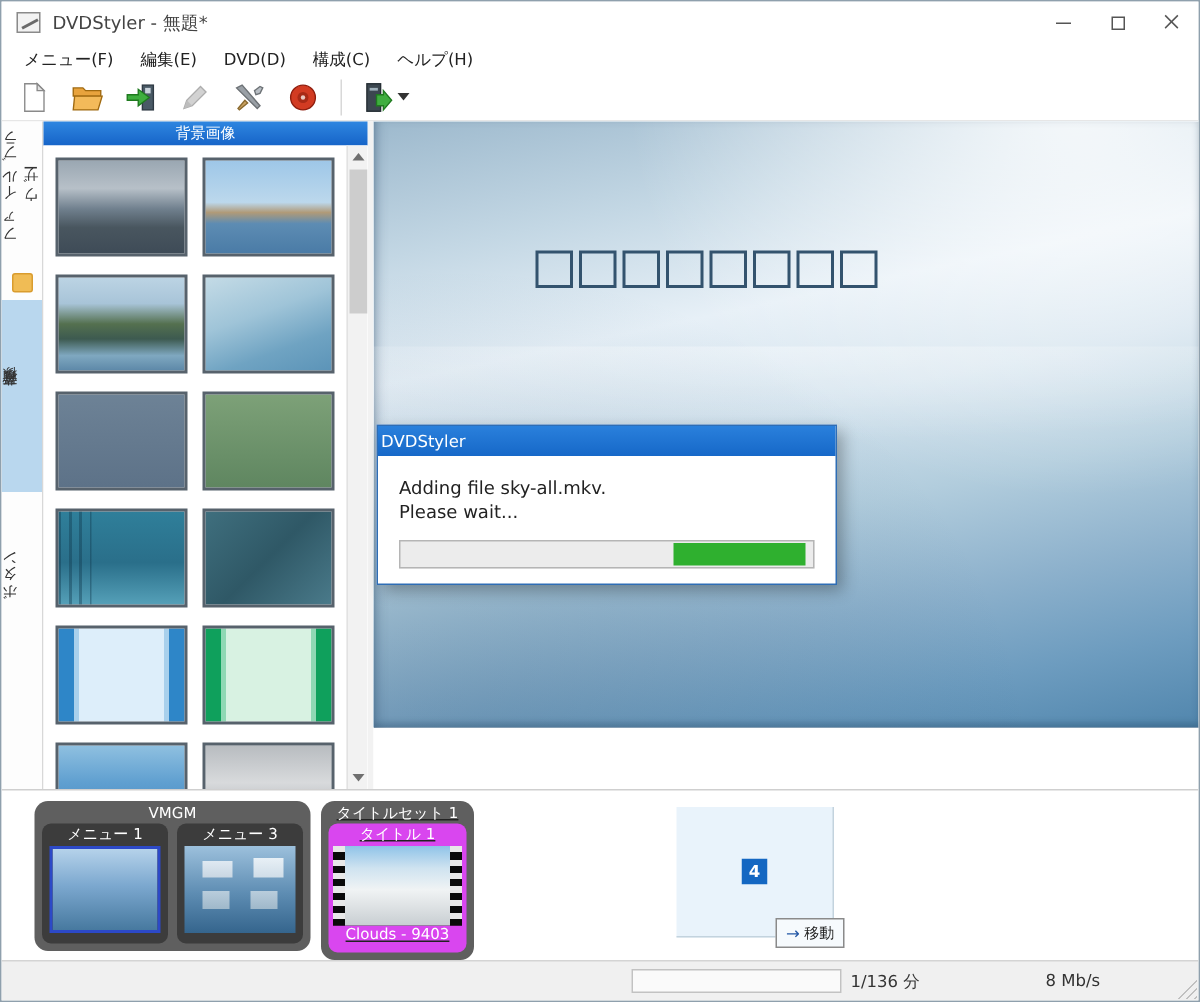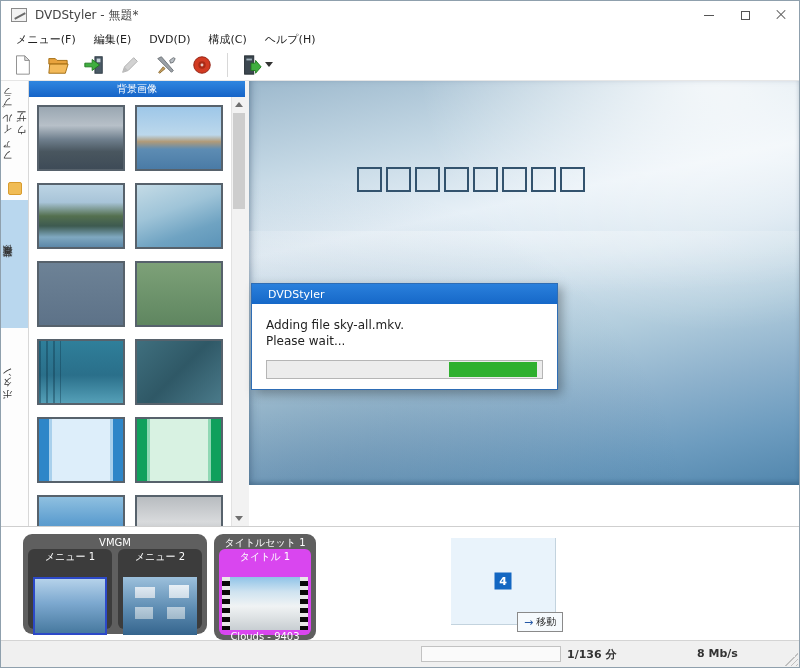--- a/index.html
+++ b/index.html
@@ -75,7 +75,7 @@
 
   
   .dialog { position:absolute; left:250px; top:282px; width:307px; height:107px; background:#fff; border:1px solid #2e6db5; box-shadow:4px 4px 10px rgba(0,0,0,.3); z-index:5; }
-  .dialog-titlebar { height:20px; background:linear-gradient(180deg,#2a80dc,#1668c8); color:#fff; font-size:11px; display:flex; align-items:center; padding-left:16px; }
+  .dialog-titlebar { height:20px; background:linear-gradient(180deg,#2a80dc,#1668c8); color:#fff; font-size:11px; display:flex; align-items:center; padding-left:2px; }
   .dialog-body { padding:13px 14px 0 14px; font-size:12px; color:#222; line-height:16px; }
   .dlg-progress { position:relative; margin-top:11px; height:19px; background:#ececec; border:1px solid #b5b5b5; }
   .dlg-progress-fill { position:absolute; top:1px; bottom:1px; background:linear-gradient(180deg,#3ecb3e,#1ea01e); }

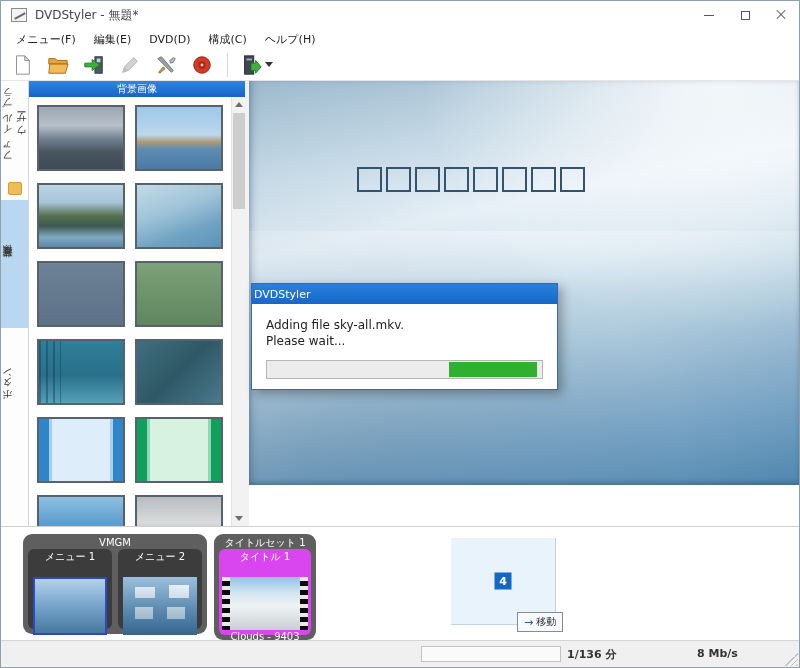--- a/index.html
+++ b/index.html
@@ -283,7 +283,7 @@
       </div>
     </div>
 
-    <div class="dvd-group" style="left:213px;">
+    <div class="dvd-group" style="left:213px;text-decoration:underline;">
       <div class="group-label">タイトルセット 1</div>
       <div class="group-row">
         <div class="title-thumb">

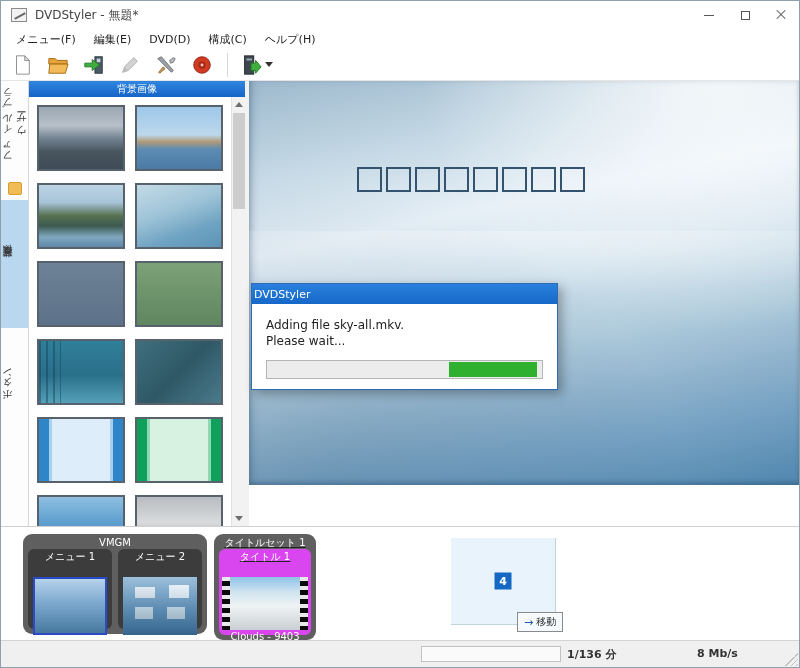--- a/index.html
+++ b/index.html
@@ -86,7 +86,7 @@
   .group-label { color:#fff; font-size:10px; text-align:center; height:13px; line-height:13px; }
   .group-row { display:flex; gap:6px; }
   .menu-thumb { width:84px; height:80px; background:#3c3c3c; border-radius:6px; padding:1px 2px 2px 2px; }
-  .menu-thumb-label { color:#fff; font-size:10px; text-align:center; height:27px; line-height:14px; }
+  .menu-thumb-label { color:#fff; font-size:10px; text-align:center; height:14px; line-height:14px; }
   .menu-screen { width:74px; height:58px; margin:0 auto; background:linear-gradient(180deg,#b5d2ea 0%,#7ca8cf 45%,#47799f 100%); }
   .menu-screen.selected { border:2px solid #2c49c8; }
   .menu-screen.menu2 { background:

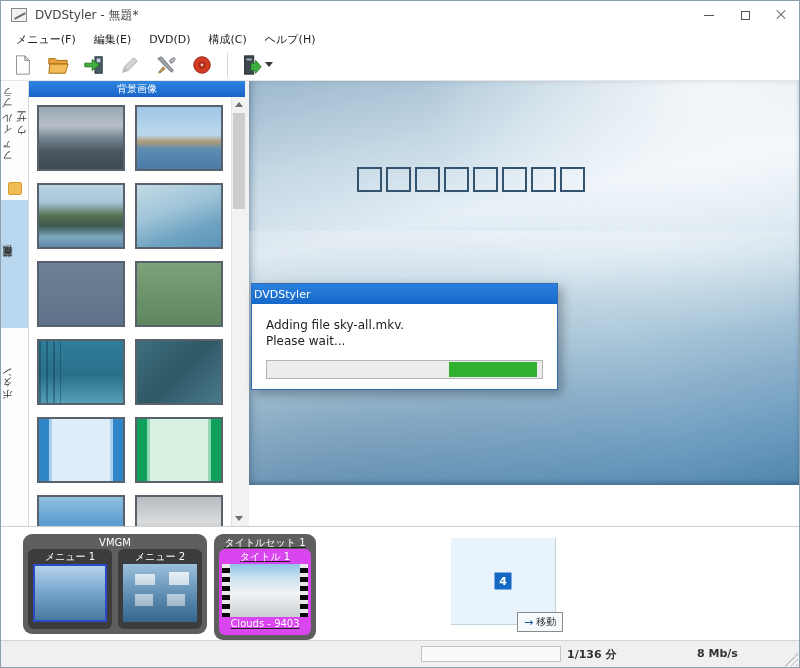--- a/index.html
+++ b/index.html
@@ -277,7 +277,7 @@
           <div class="menu-screen selected"></div>
         </div>
         <div class="menu-thumb">
-          <div class="menu-thumb-label">メニュー 2</div>
+          <div class="menu-thumb-label">メニュー 3</div>
           <div class="menu-screen menu2"></div>
         </div>
       </div>

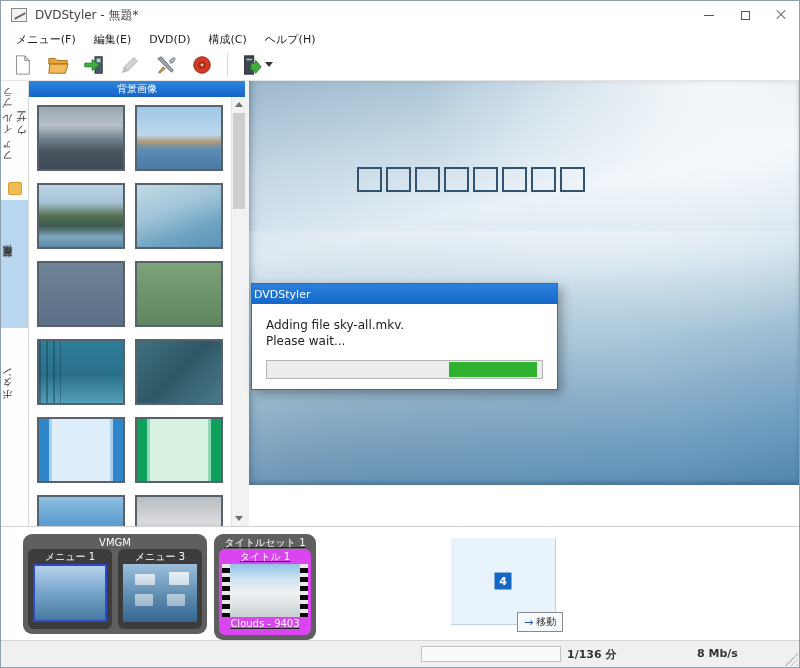--- a/index.html
+++ b/index.html
@@ -111,7 +111,7 @@
   .drag-tooltip .arrow { color:#2458a6; font-size:11px; }
 
   
-  .statusbar { height:27px; flex:0 0 auto; position:relative; background:#f0f0f0; border-top:1px solid #d4d4d4; font-size:11px; color:#333;font-weight:bold; }
+  .statusbar { height:27px; flex:0 0 auto; position:relative; background:#f0f0f0; border-top:1px solid #d4d4d4; font-size:11px; color:#333; }
   .sb-gauge { position:absolute; left:420px; top:5px; width:140px; height:16px; background:#fafafa; border:1px solid #c2c2c2; }
   .sb-minutes { position:absolute; left:566px; top:6px; }
   .sb-bitrate { position:absolute; left:696px; top:6px; }

